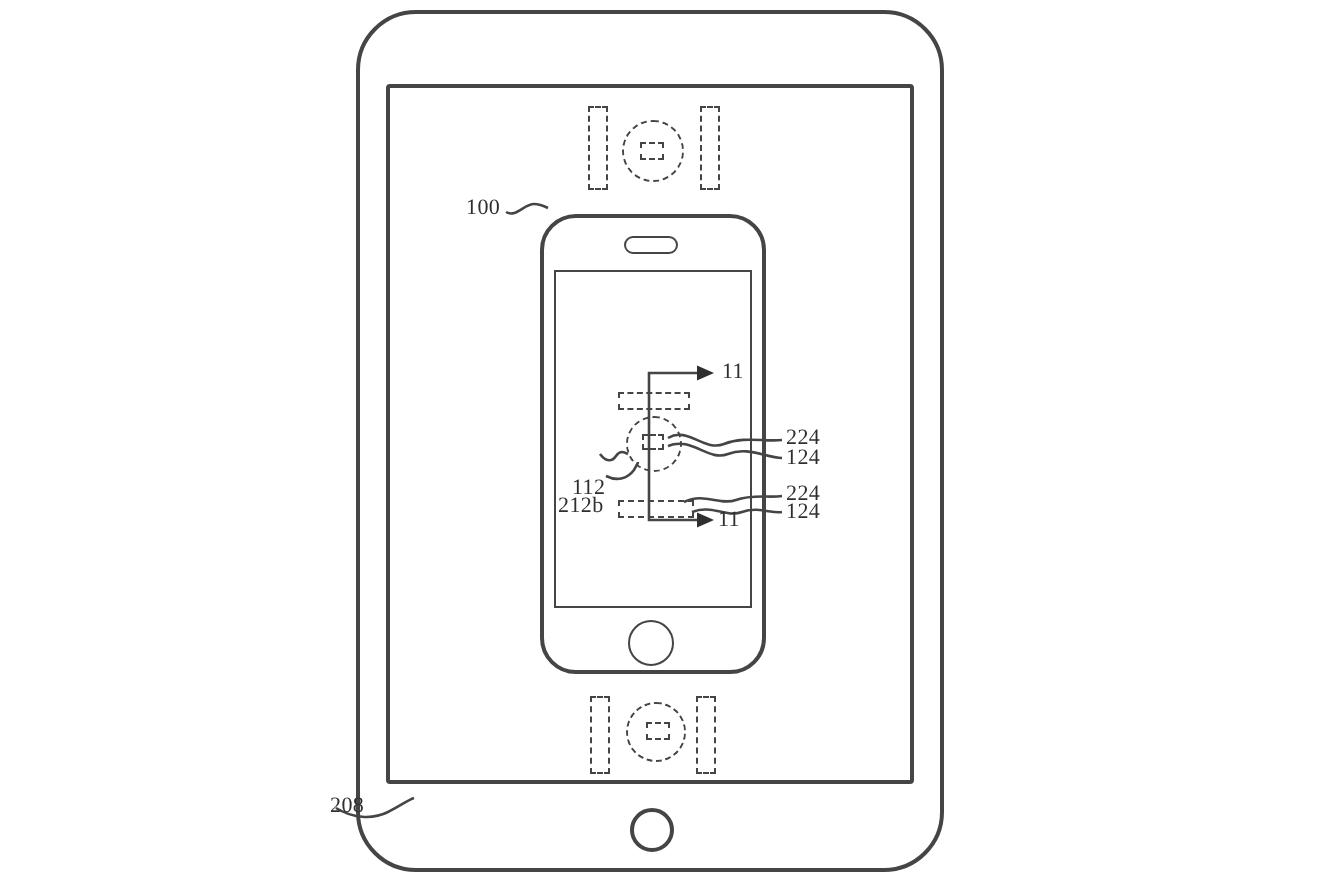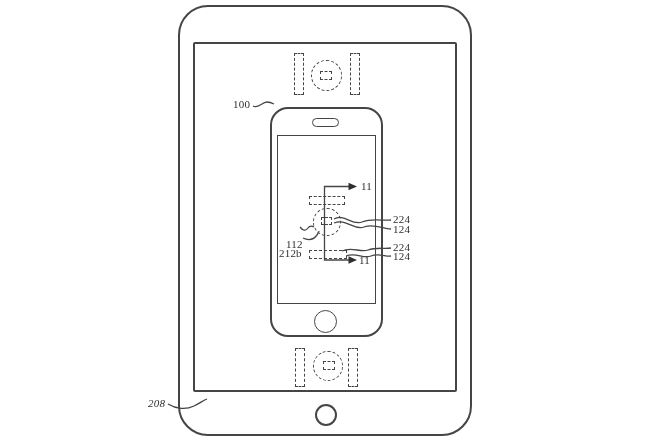--- a/index.html
+++ b/index.html
@@ -97,7 +97,7 @@
   </svg>
 
   <div class="ref" style="left:233px; top:99px;">100</div>
-  <div class="ref" style="left:148px; top:398px;font-style:italic;">208</div>
+  <div class="ref" style="left:165px; top:398px;">208</div>
   <div class="ref" style="left:286px; top:222px;margin-top:17px;">112</div>
   <div class="ref" style="left:279px; top:248px;">212b</div>
   <div class="ref" style="left:361px; top:181px;">11</div>

